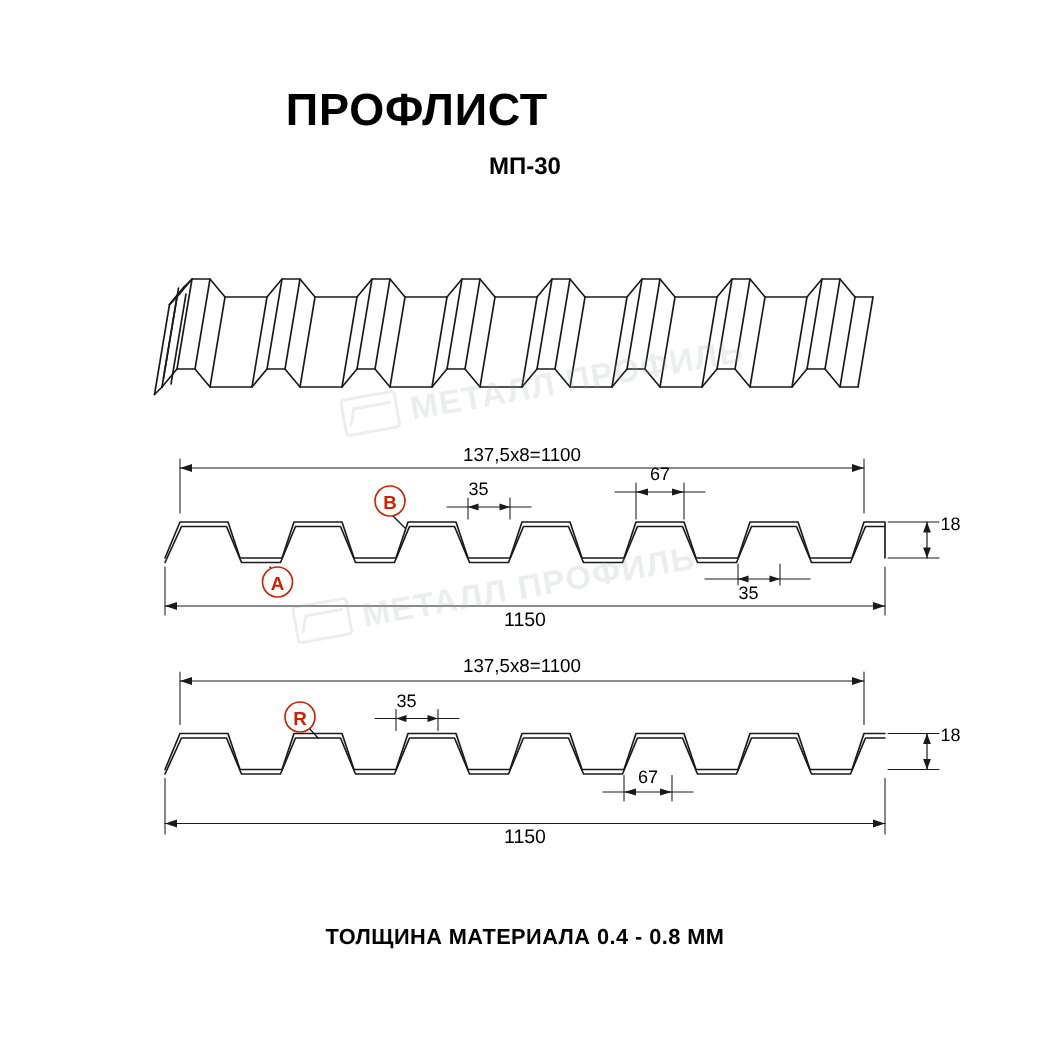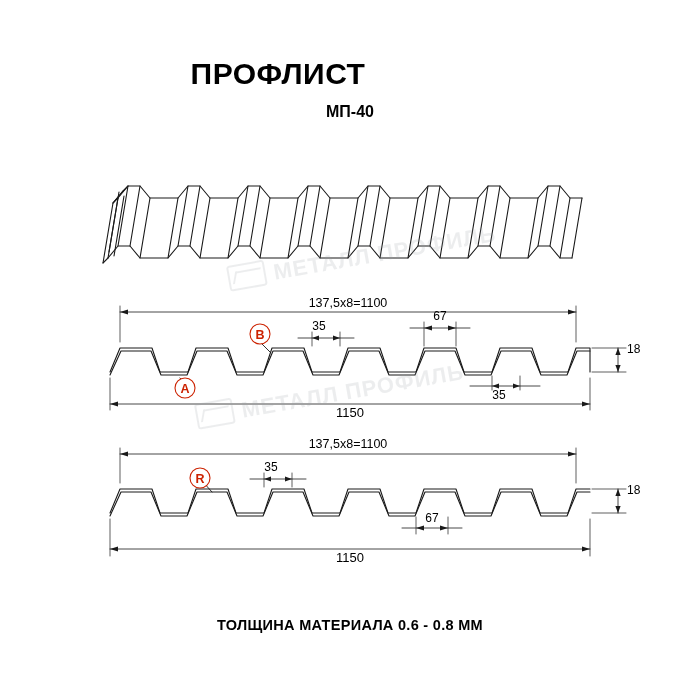--- a/index.html
+++ b/index.html
@@ -101,7 +101,7 @@
 <div class="page">
 
   <div class="title">ПРОФЛИСТ</div>
-  <div class="subtitle">МП-40</div>
+  <div class="subtitle">МП-30</div>
 
   <svg class="drawing" viewBox="0 0 700 700">
     <g fill="none" stroke="#1a1a1a" stroke-width="1.1" stroke-linejoin="round" stroke-linecap="round">

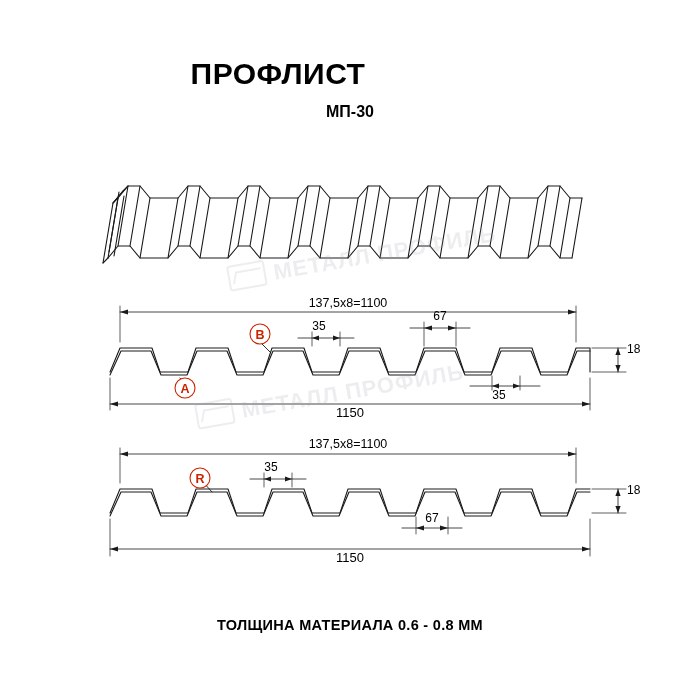--- a/index.html
+++ b/index.html
@@ -297,7 +297,7 @@
     <span class="wm-mark"></span><span>МЕТАЛЛ ПРОФИЛЬ</span>
   </div>
 
-  <div class="footnote">ТОЛЩИНА МАТЕРИАЛА 0.6 - 0.8 ММ</div>
+  <div class="footnote">ТОЛЩИНА МАТЕРИАЛА 0.4 - 0.8 ММ</div>
 </div>
 
 </body></html>

